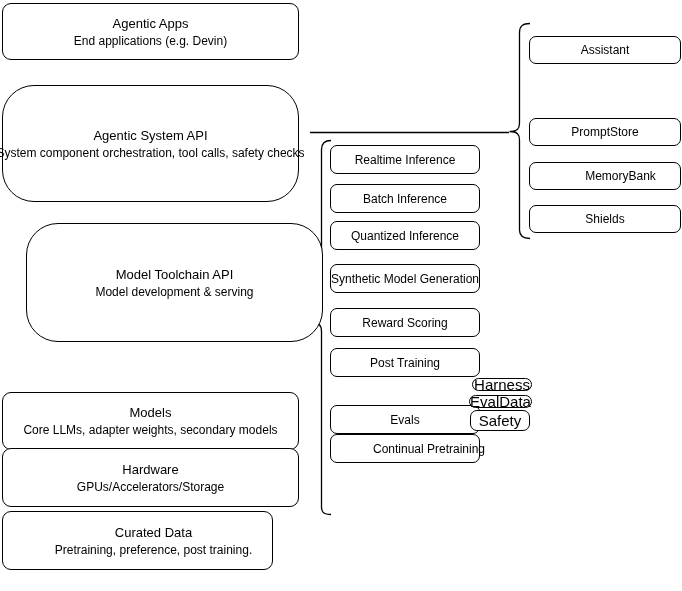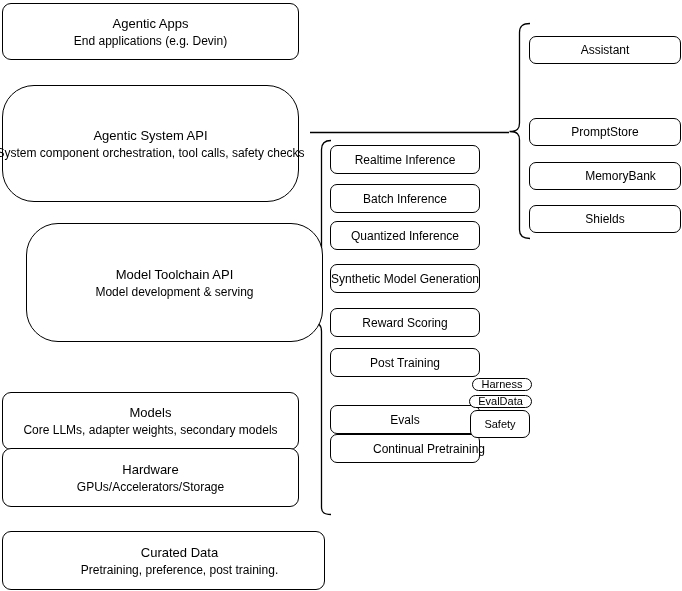--- a/index.html
+++ b/index.html
@@ -39,7 +39,7 @@
     display:flex;
     align-items:center;
     justify-content:center;
-    font-size:11px;
+    font-size:15px;
     line-height:11px;
     white-space:nowrap;
     z-index:3;

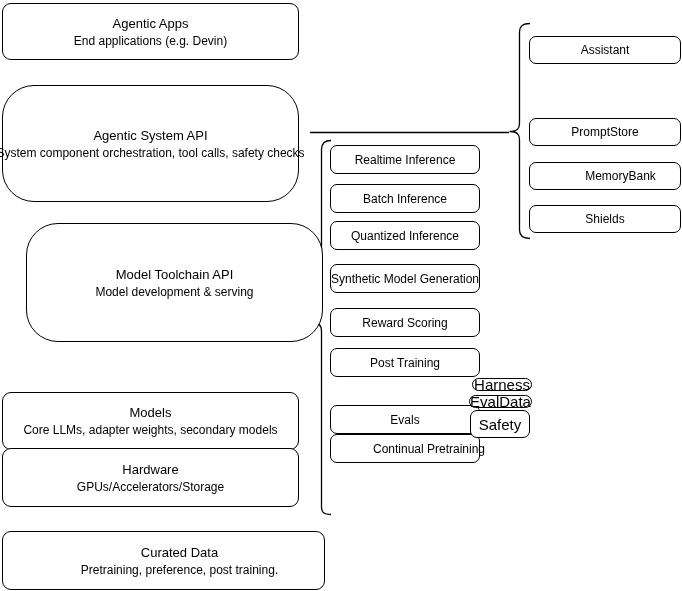--- a/index.html
+++ b/index.html
@@ -61,7 +61,7 @@
   
   .pl0{left:472px;top:378px;width:60px;height:13px;}
   .pl1{left:469px;top:395px;width:63px;height:13px;}
-  .pl2{left:470px;top:410px;width:60px;height:28px;}
+  .pl2{left:470px;top:410px;width:60px;height:21px;}
 </style>
 </head>
 <body>

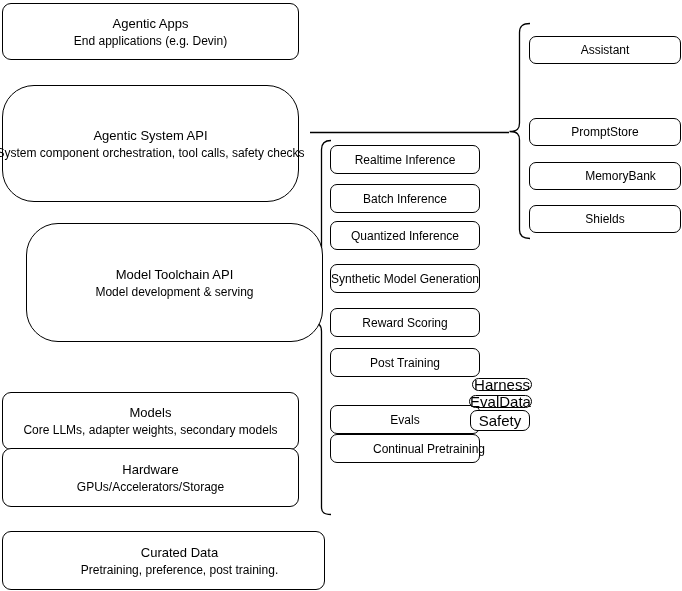--- a/index.html
+++ b/index.html
@@ -50,7 +50,7 @@
   .lb2{left:2px;top:223px;width:297px;height:119px;margin-left:24px;}
   .lb3{left:2px;top:392px;width:297px;height:58px;}
   .lb4{left:2px;top:448px;width:297px;height:59px;}
-  .lb5{left:2px;top:531px;width:323px;height:59px;padding-left:32px;}
+  .lb5{left:2px;top:511px;width:271px;height:59px;padding-left:32px;}
   
   .mb{left:330px;width:150px;height:29px;}
   .mb0{top:145px;} .mb1{top:184px;} .mb2{top:221px;} .mb3{top:264px;}

